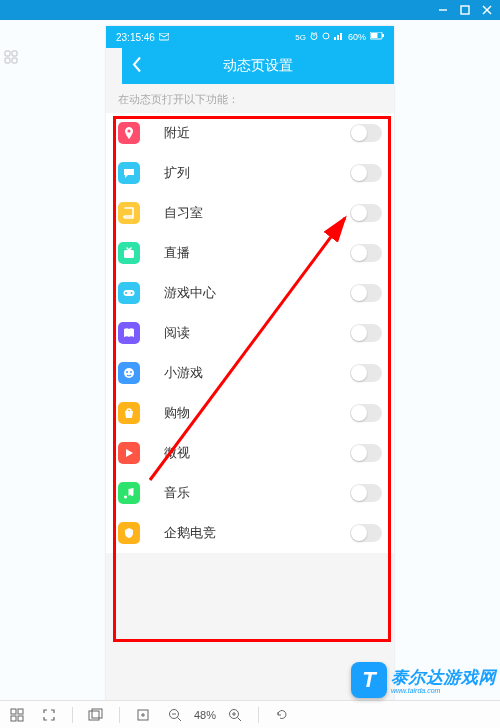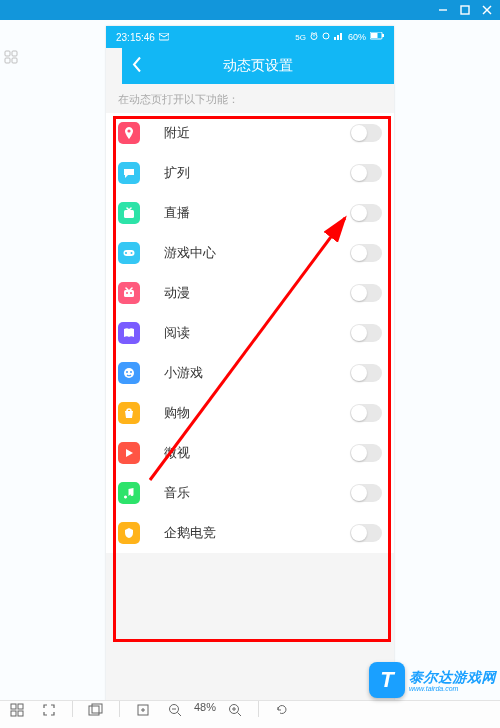--- a/index.html
+++ b/index.html
@@ -147,6 +147,15 @@
           <span class="row-toggle"></span>
         </div>
         <div class="list-row">
+          <span class="row-icon" style="background:#ffc93c;color:#ffc93c">
+            <svg width="14" height="14">
+              <path d="M3 2 h8 v10 h-8 a1 1 0 0 1 0 -2 h8" stroke="#fff" stroke-width="1.6" fill="none" stroke-linecap="round" stroke-linejoin="round"></path>
+            </svg>
+          </span>
+          <span class="row-label">自习室</span>
+          <span class="row-toggle"></span>
+        </div>
+        <div class="list-row">
           <span class="row-icon" style="background:#2de3a8;color:#2de3a8">
             <svg width="14" height="14">
               <rect x="2" y="4" width="10" height="8" rx="1.5" fill="#fff"></rect>

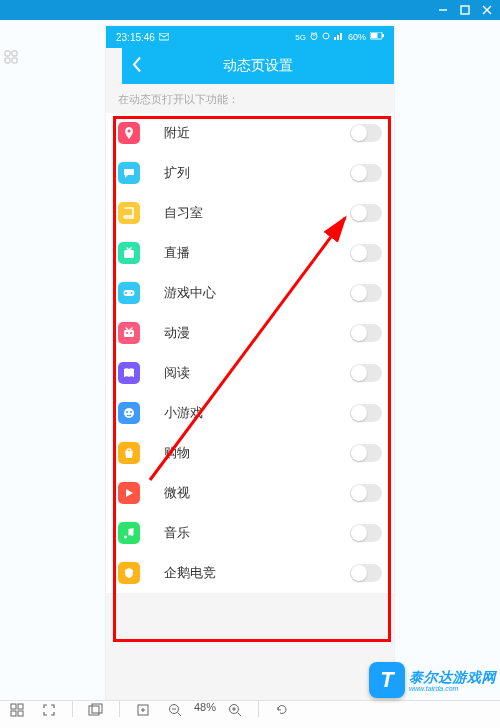--- a/index.html
+++ b/index.html
@@ -177,18 +177,6 @@
           <span class="row-toggle"></span>
         </div>
         <div class="list-row">
-          <span class="row-icon" style="background:#ff5a7d;color:#ff5a7d">
-            <svg width="14" height="14">
-              <rect x="2" y="4" width="10" height="7" rx="1.5" fill="#fff"></rect>
-              <path d="M4 2 L6 4 M10 2 L8 4" stroke="#fff" stroke-width="1.6" fill="none" stroke-linecap="round" stroke-linejoin="round"></path>
-              <circle cx="5" cy="7" r="1" fill="currentColor"></circle>
-              <circle cx="9" cy="7" r="1" fill="currentColor"></circle>
-            </svg>
-          </span>
-          <span class="row-label">动漫</span>
-          <span class="row-toggle"></span>
-        </div>
-        <div class="list-row">
           <span class="row-icon" style="background:#7a5cff;color:#7a5cff">
             <svg width="14" height="14">
               <path d="M2 3 C4 2 6 2 7 3 C8 2 10 2 12 3 V11 C10 10 8 10 7 11 C6 10 4 10 2 11 Z" fill="#fff"></path>

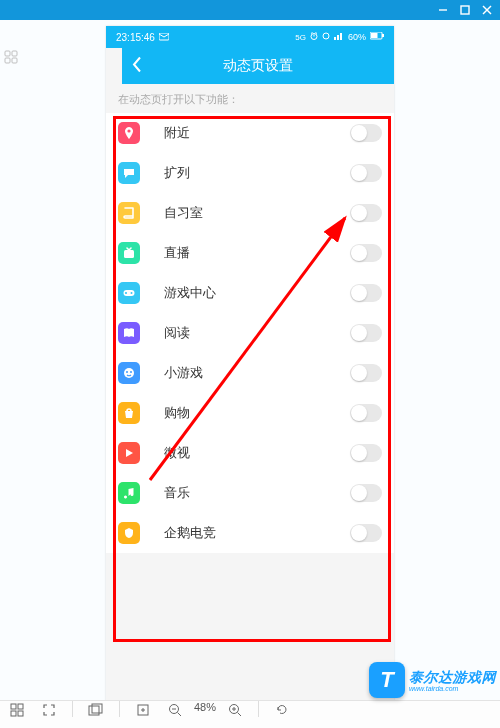--- a/index.html
+++ b/index.html
@@ -46,7 +46,7 @@
 
 .watermark { position: absolute; right: 4px; bottom: 30px; display: flex; align-items: center; gap: 4px; }
 .watermark-badge { width: 36px; height: 36px; background: #1aa0ff; border-radius: 8px; display: flex; align-items: center; justify-content: center; color: #fff; font-size: 22px; font-weight: 900; font-style: italic; box-shadow: 0 2px 4px rgba(0,0,0,.25); }
-.watermark-text { font-size: 14px; font-weight: 700; font-style: italic; color: #1aa0ff; letter-spacing: .5px; }
+.watermark-text { font-size: 17px; font-weight: 700; font-style: italic; color: #1aa0ff; letter-spacing: .5px; }
 .watermark-sub { font-size: 7px; color: #1aa0ff; font-style: italic; margin-top: -2px; }
 </style>
 </head>

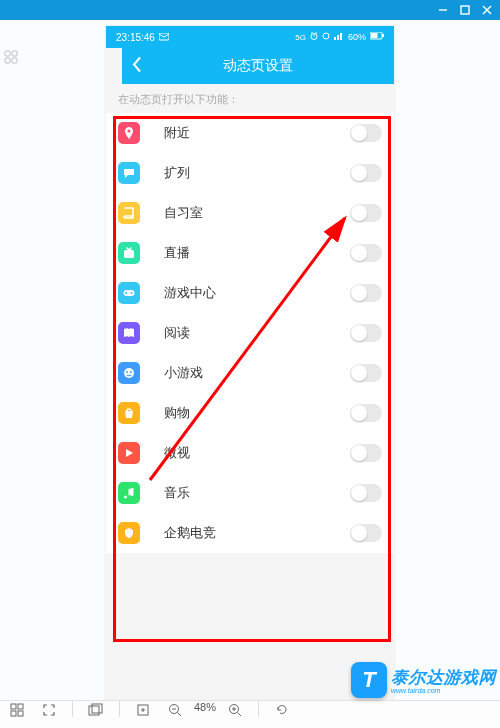--- a/index.html
+++ b/index.html
@@ -38,7 +38,7 @@
 .arrow-svg { position: absolute; pointer-events: none; }
 
 
-.toolbar { position: absolute; bottom: 0; left: 0; right: 0; height: 28px; background: #fdfdfd; border-top: 1px solid #e3e3e3; display: flex; padding: 0 8px; gap: 14px; color: #555; }
+.toolbar { position: absolute; bottom: 0; left: 0; right: 0; height: 28px; background: #fdfdfd; border-top: 1px solid #e3e3e3; display: flex; align-items: center; padding: 0 8px; gap: 14px; color: #555; }
 .toolbar .tb-item { display: flex; align-items: center; justify-content: center; width: 18px; height: 18px; }
 .toolbar .zoom-text { font-size: 11px; color: #555; margin: 0 -4px; }
 .tb-sep { width: 1px; height: 16px; background: #ddd; }

